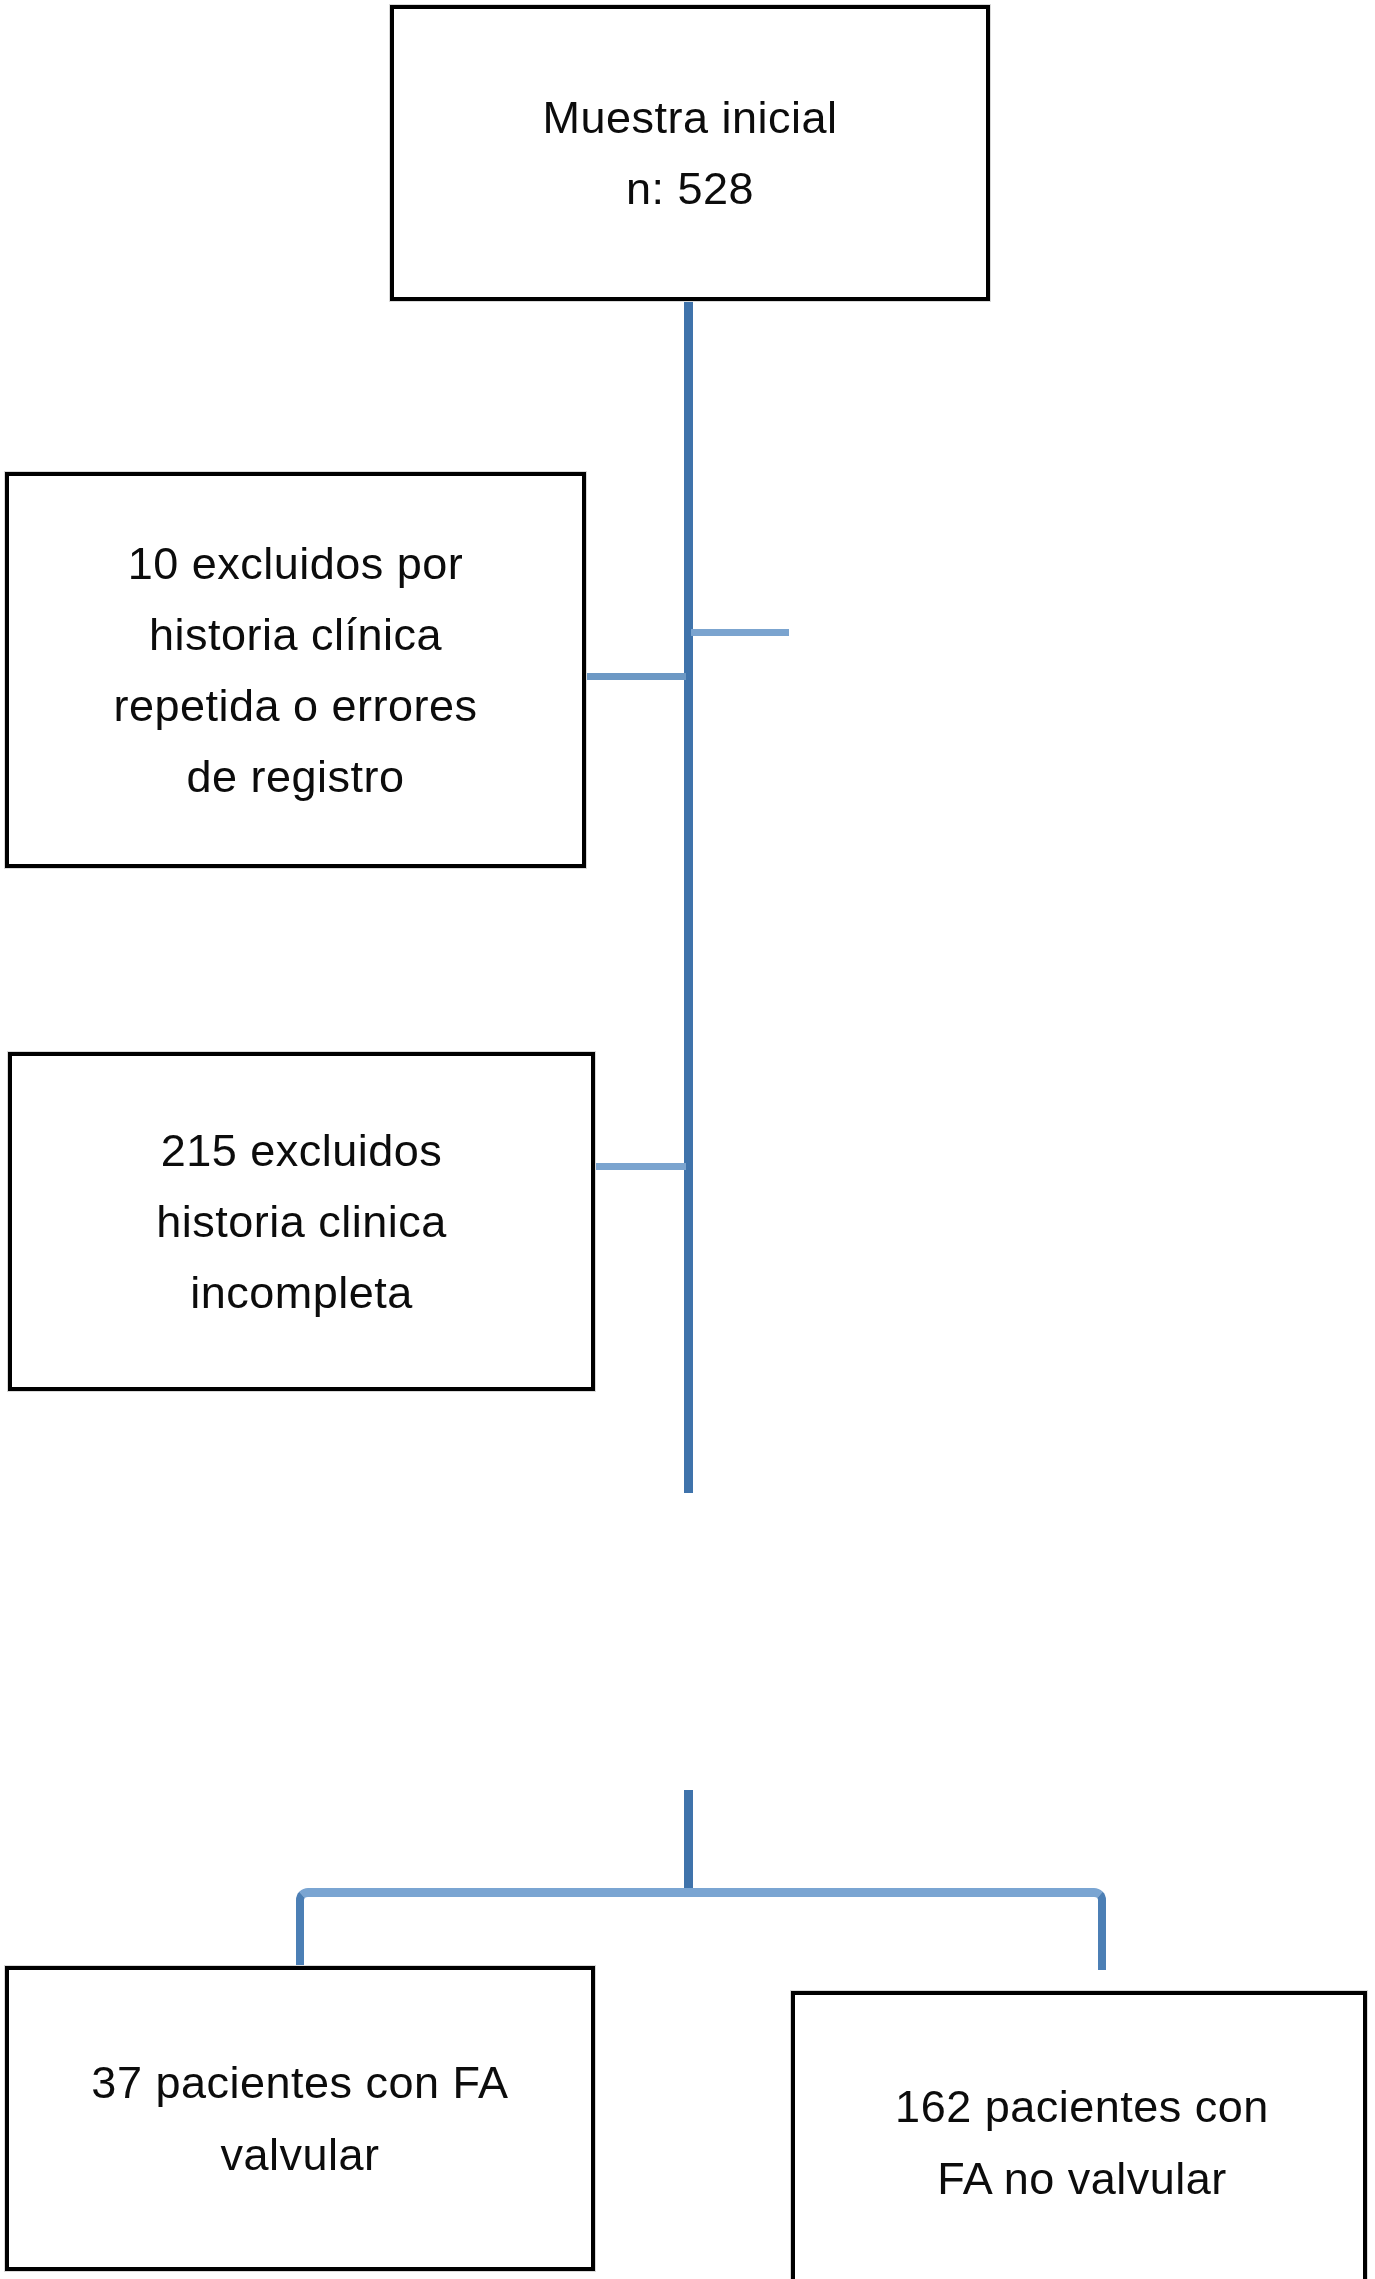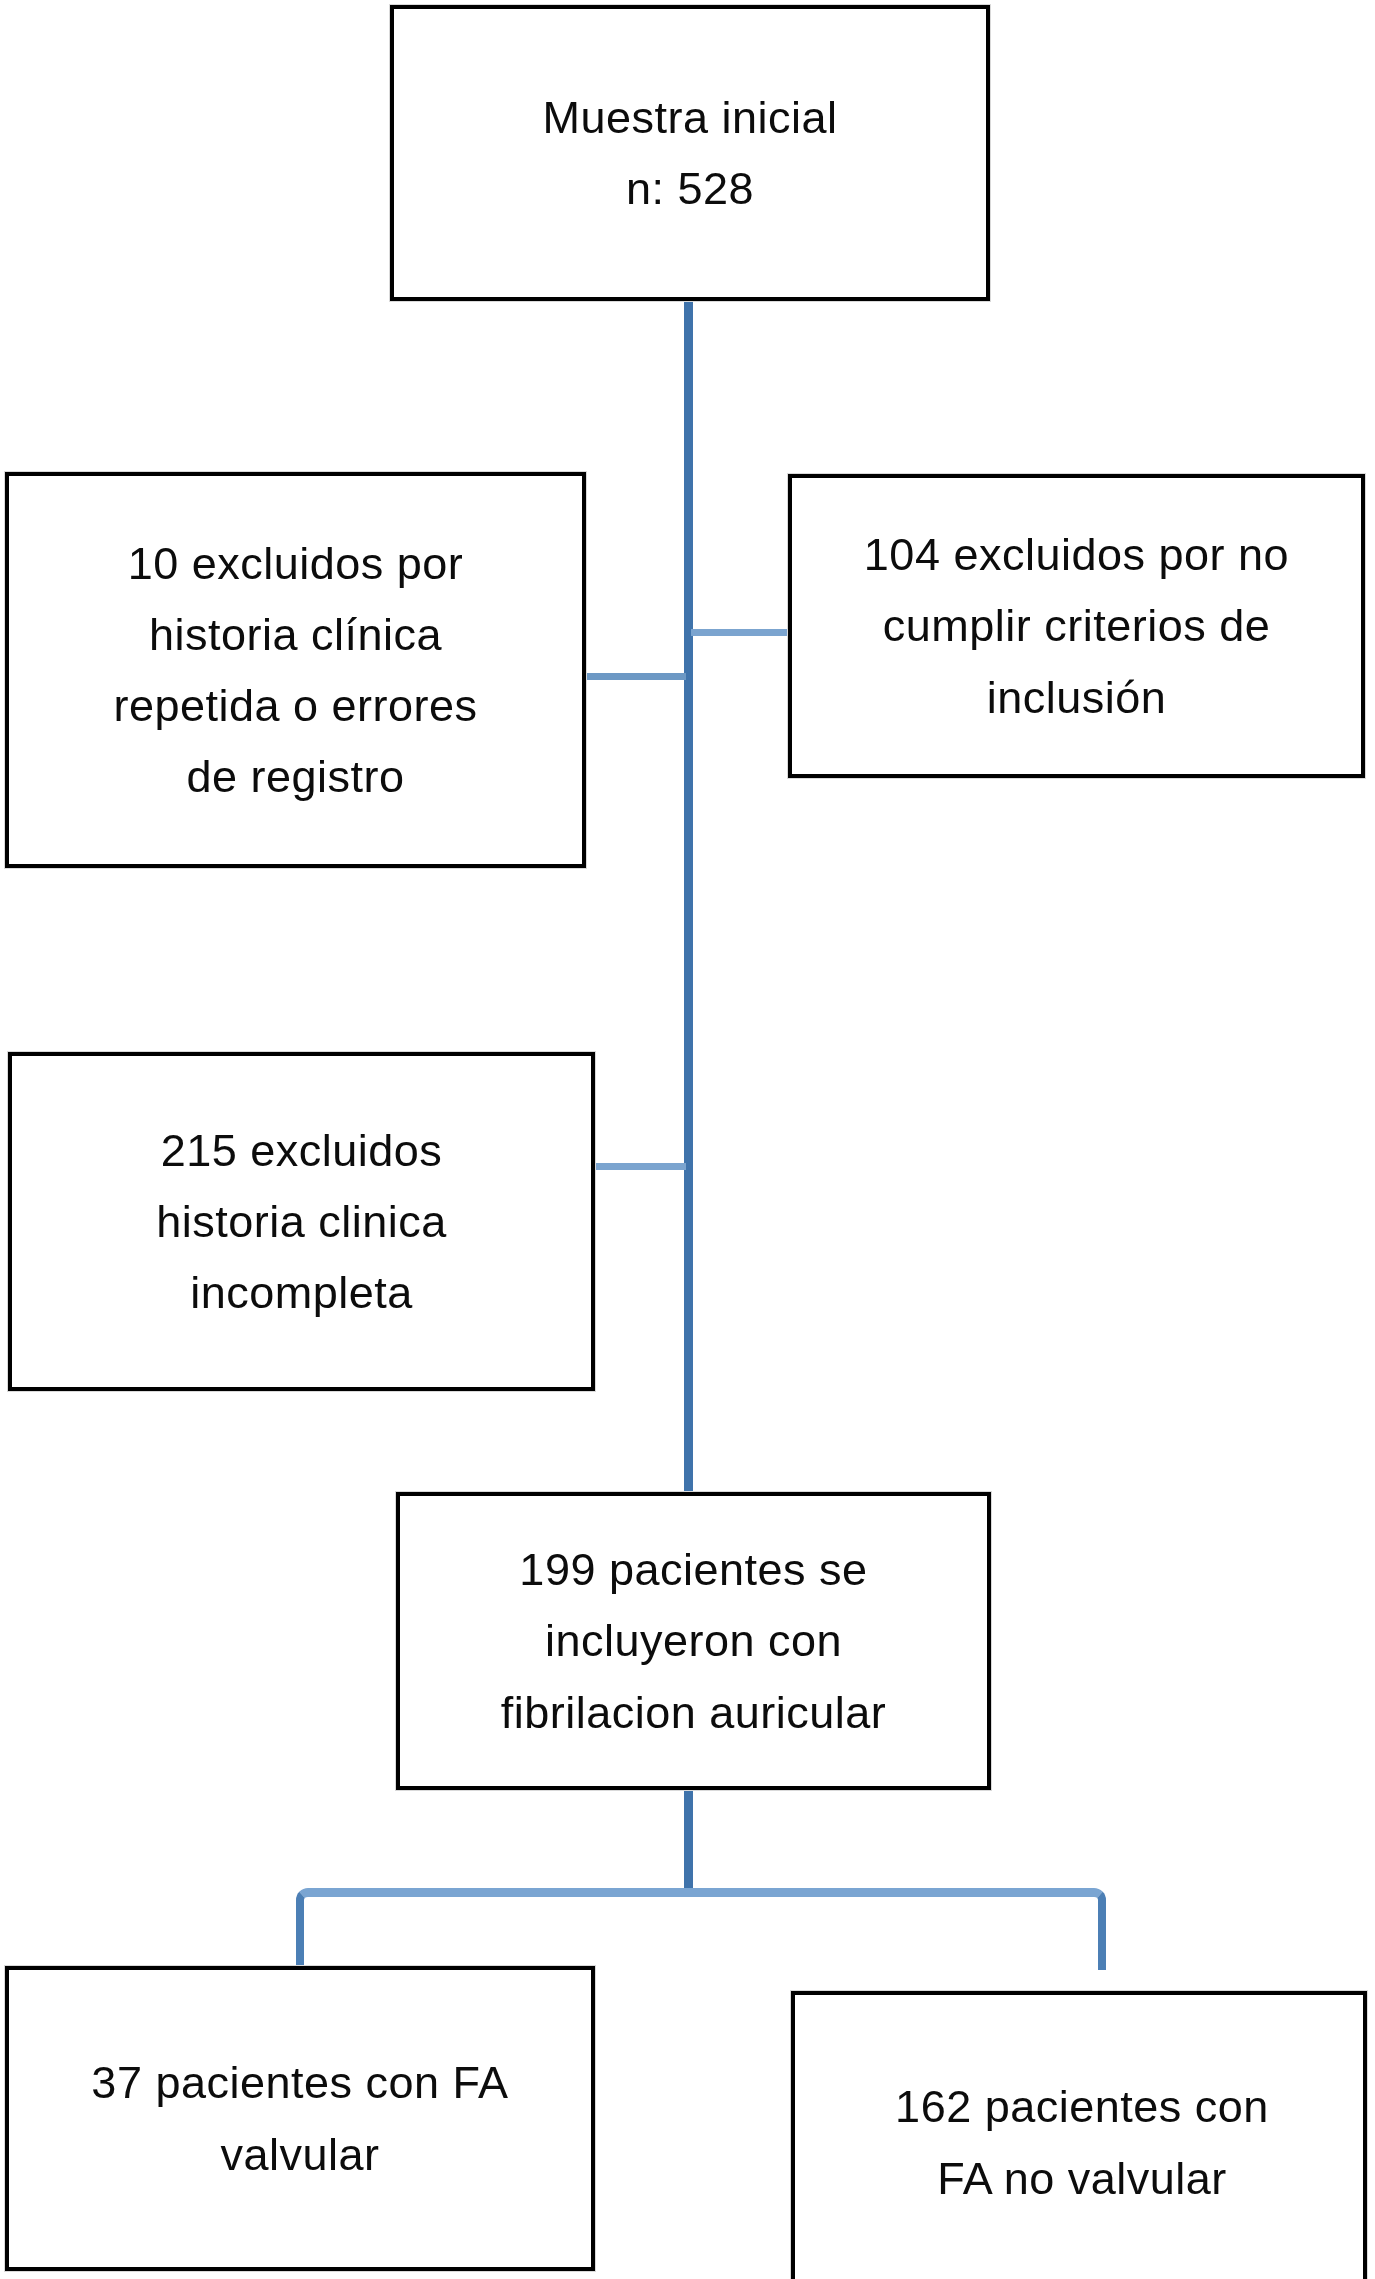--- a/index.html
+++ b/index.html
@@ -110,11 +110,6 @@
 de registro</div>
   </div>
 
-  <div class="box" id="box-excl-criteria">
-    <div class="txt">104 excluidos por no
-cumplir criterios de
-inclusión</div>
-  </div>
 
   <div class="box" id="box-excl-incomplete">
     <div class="txt">215 excluidos

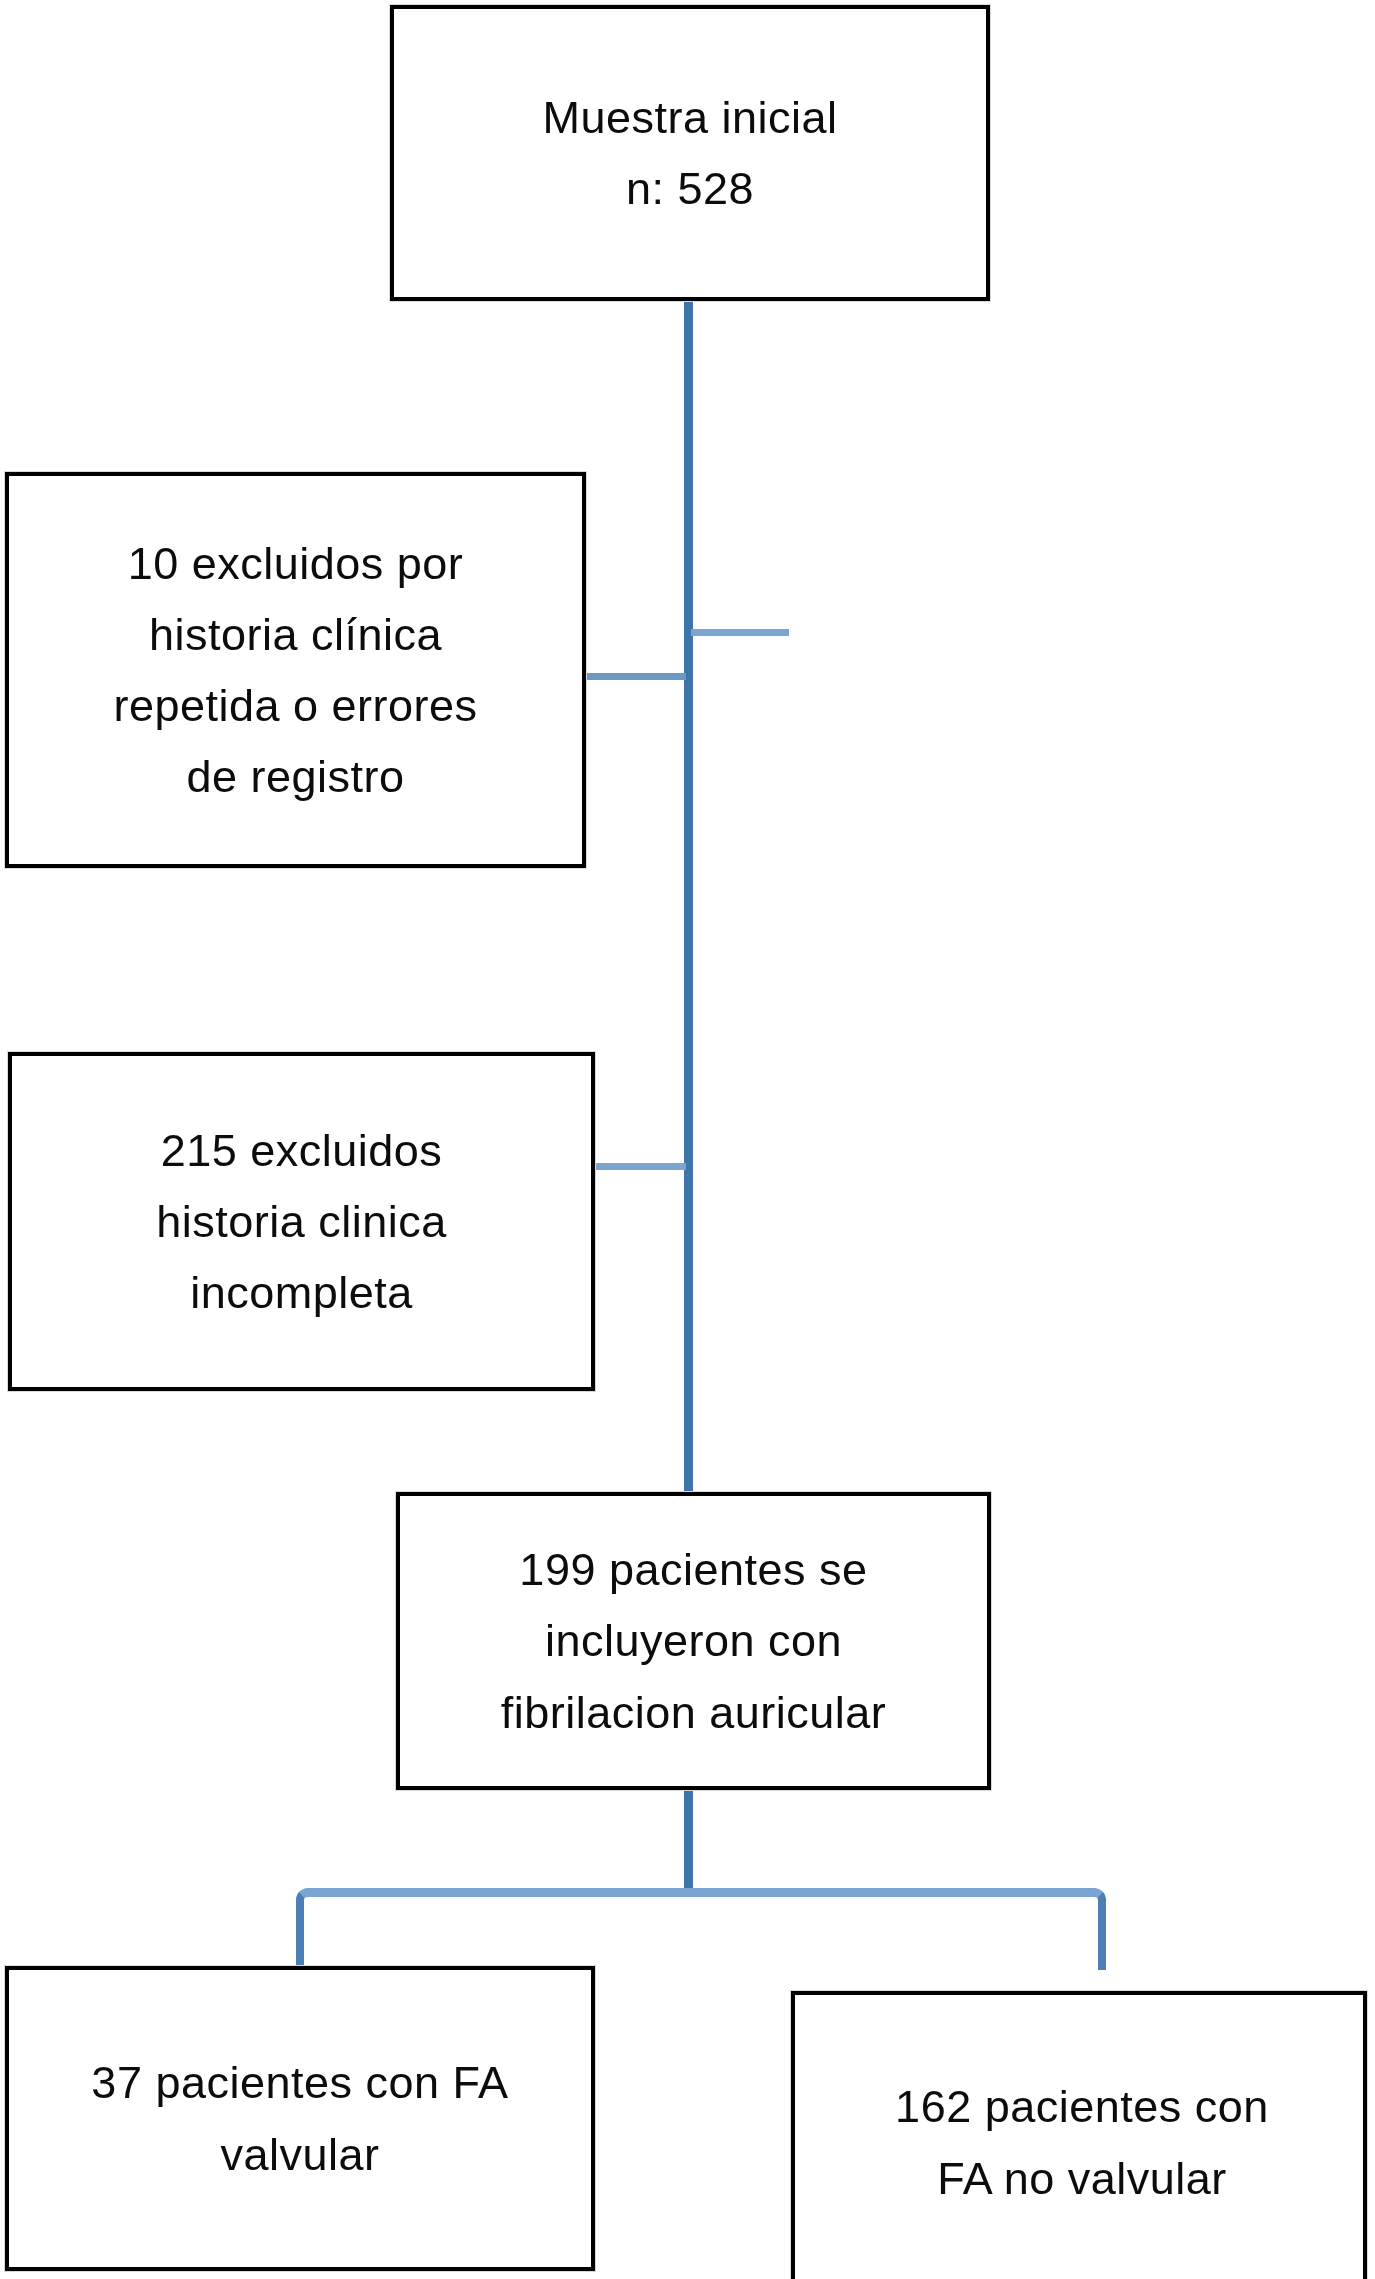--- a/index.html
+++ b/index.html
@@ -117,11 +117,6 @@
 incompleta</div>
   </div>
 
-  <div class="box" id="box-included">
-    <div class="txt">199 pacientes se
-incluyeron con
-fibrilacion auricular</div>
-  </div>
 
   <div class="box" id="box-fa-valvular">
     <div class="txt">37 pacientes con FA

